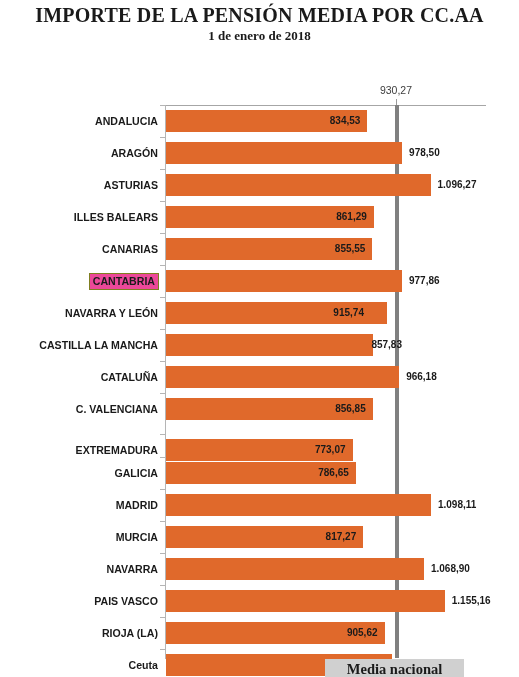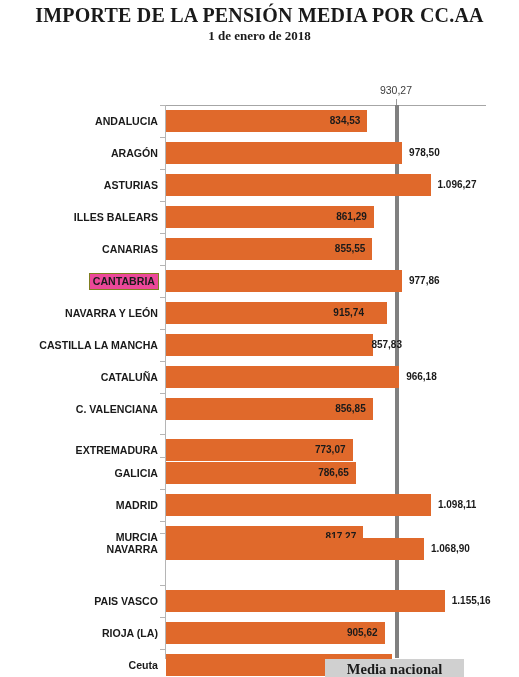--- a/index.html
+++ b/index.html
@@ -262,7 +262,7 @@
         <div class="bar" style="width: 197.207px; background: rgb(224, 105, 43);"></div>
         <div class="val inside" style="left: 166px; width: 190.207px;">817,27</div>
       </div>
-      <div class="row" style="top: 533px; text-decoration: underline;">
+      <div class="row" style="top: 553px; text-decoration: underline;">
         <div class="tick"></div>
         <div class="cat-label"><span class="cat-text">NAVARRA</span></div>
         <div class="bar" style="width: 257.926px; background: rgb(224, 105, 43);"></div>

